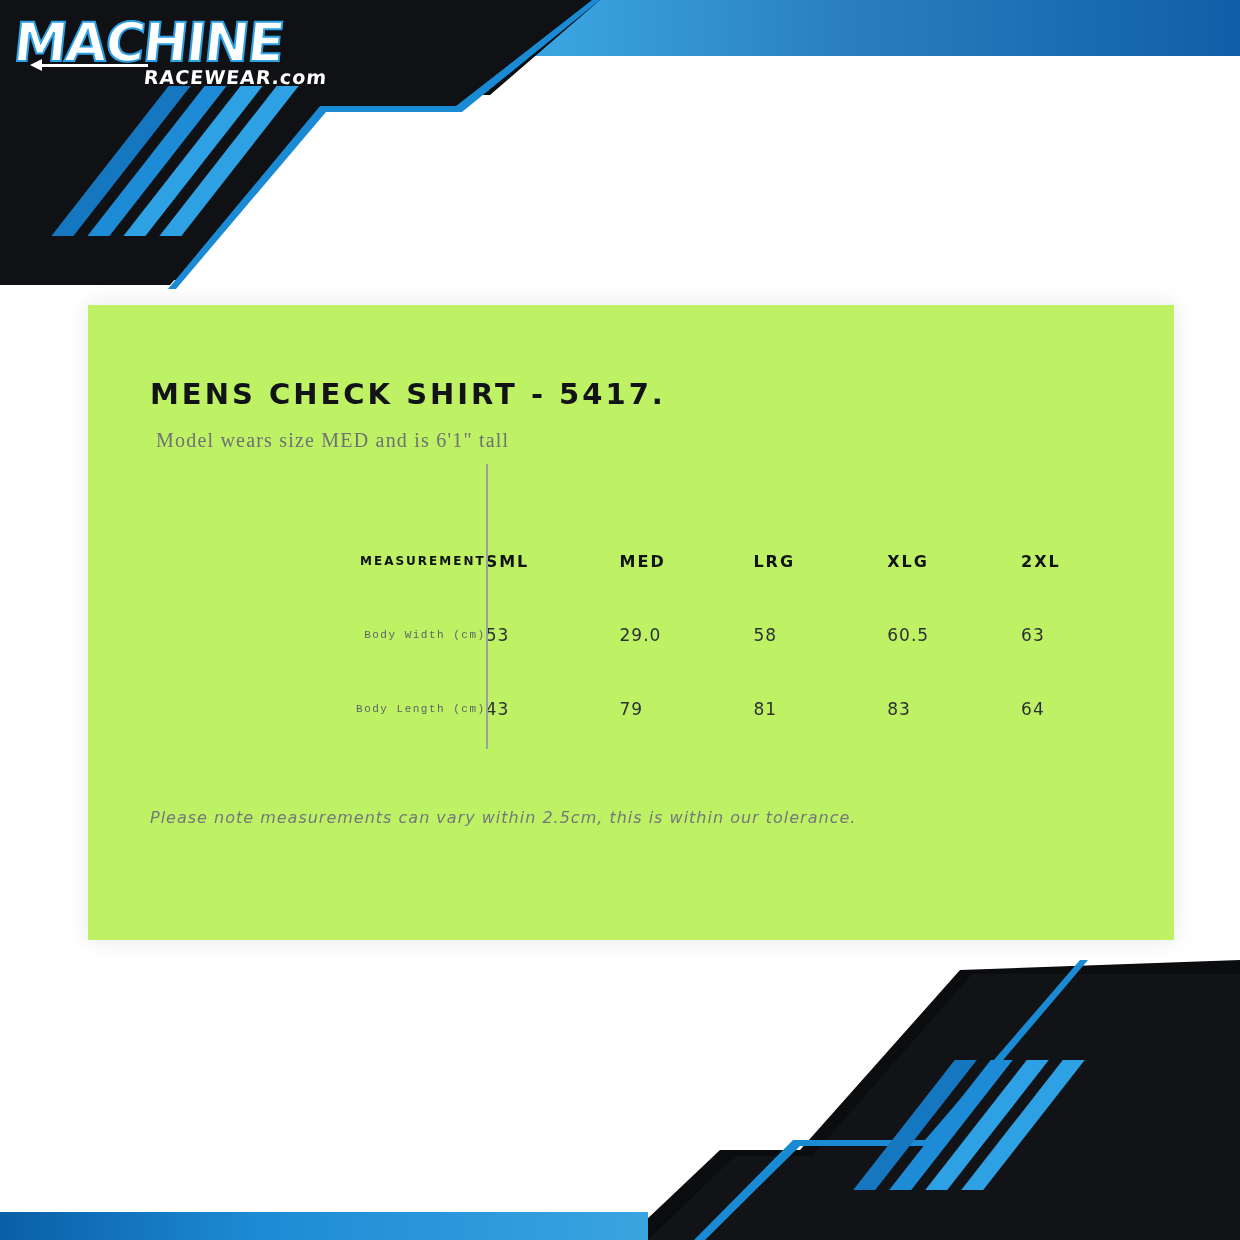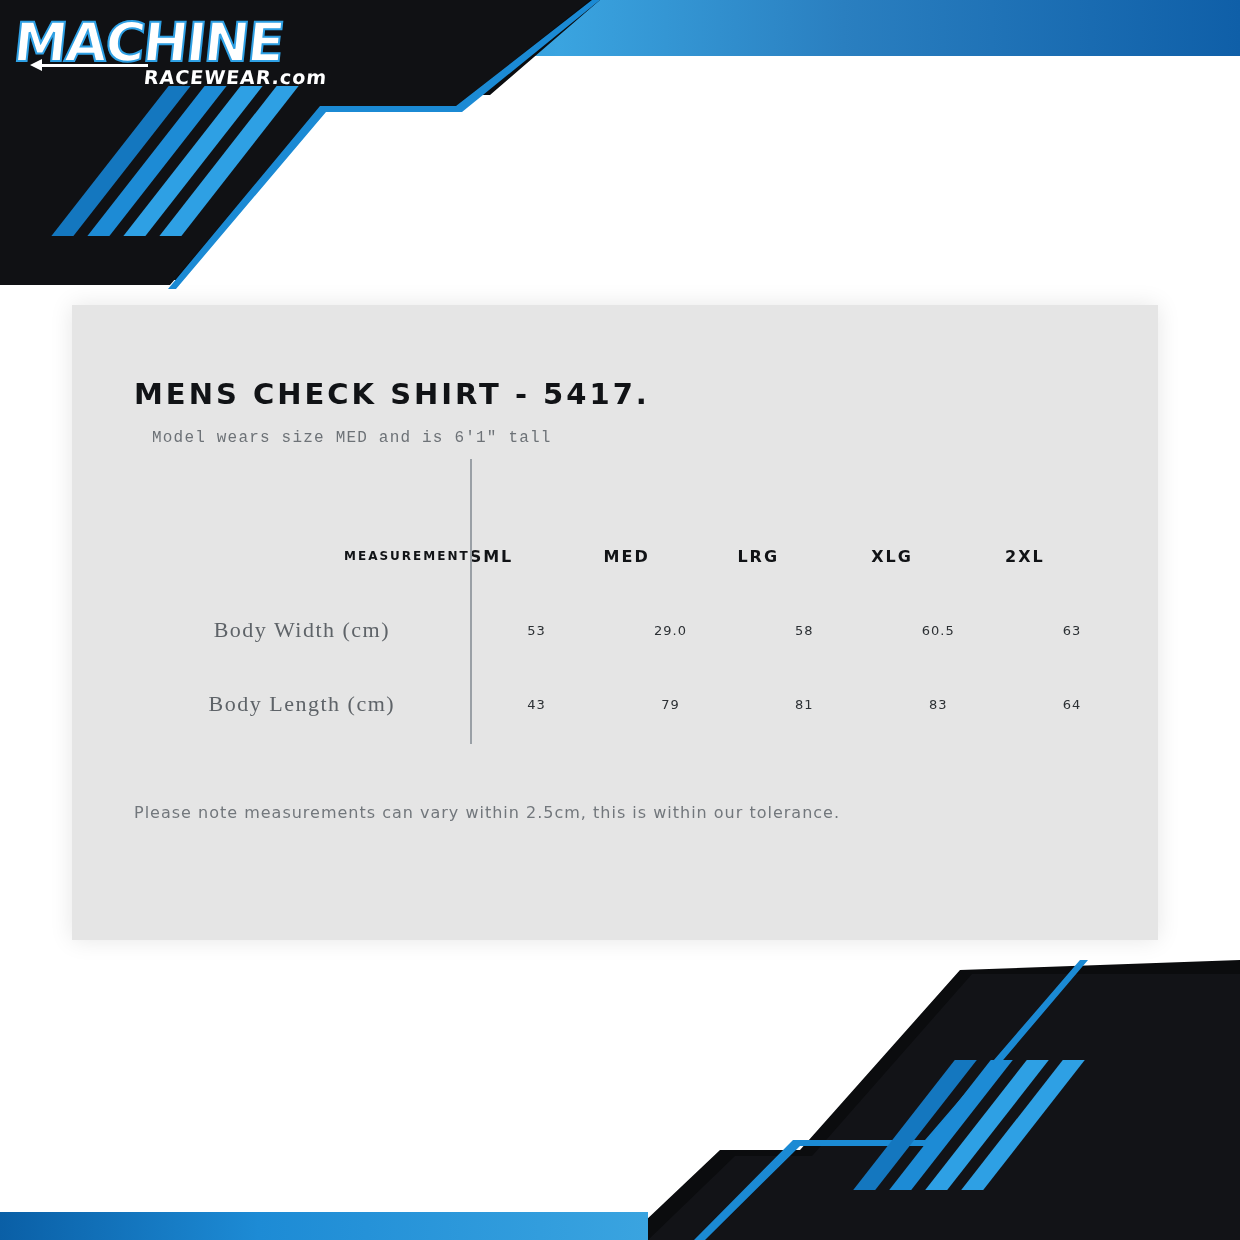--- a/index.html
+++ b/index.html
@@ -127,11 +127,11 @@
   
   .card {
     position: absolute;
-    left: 72px;
+    left: 88px;
     top: 305px;
     width: 1086px;
     height: 635px;
-    background: #e5e5e5;
+    background: #bef264;
     box-shadow: 0 0 22px rgba(0,0,0,0.10);
   }
   .card-inner {

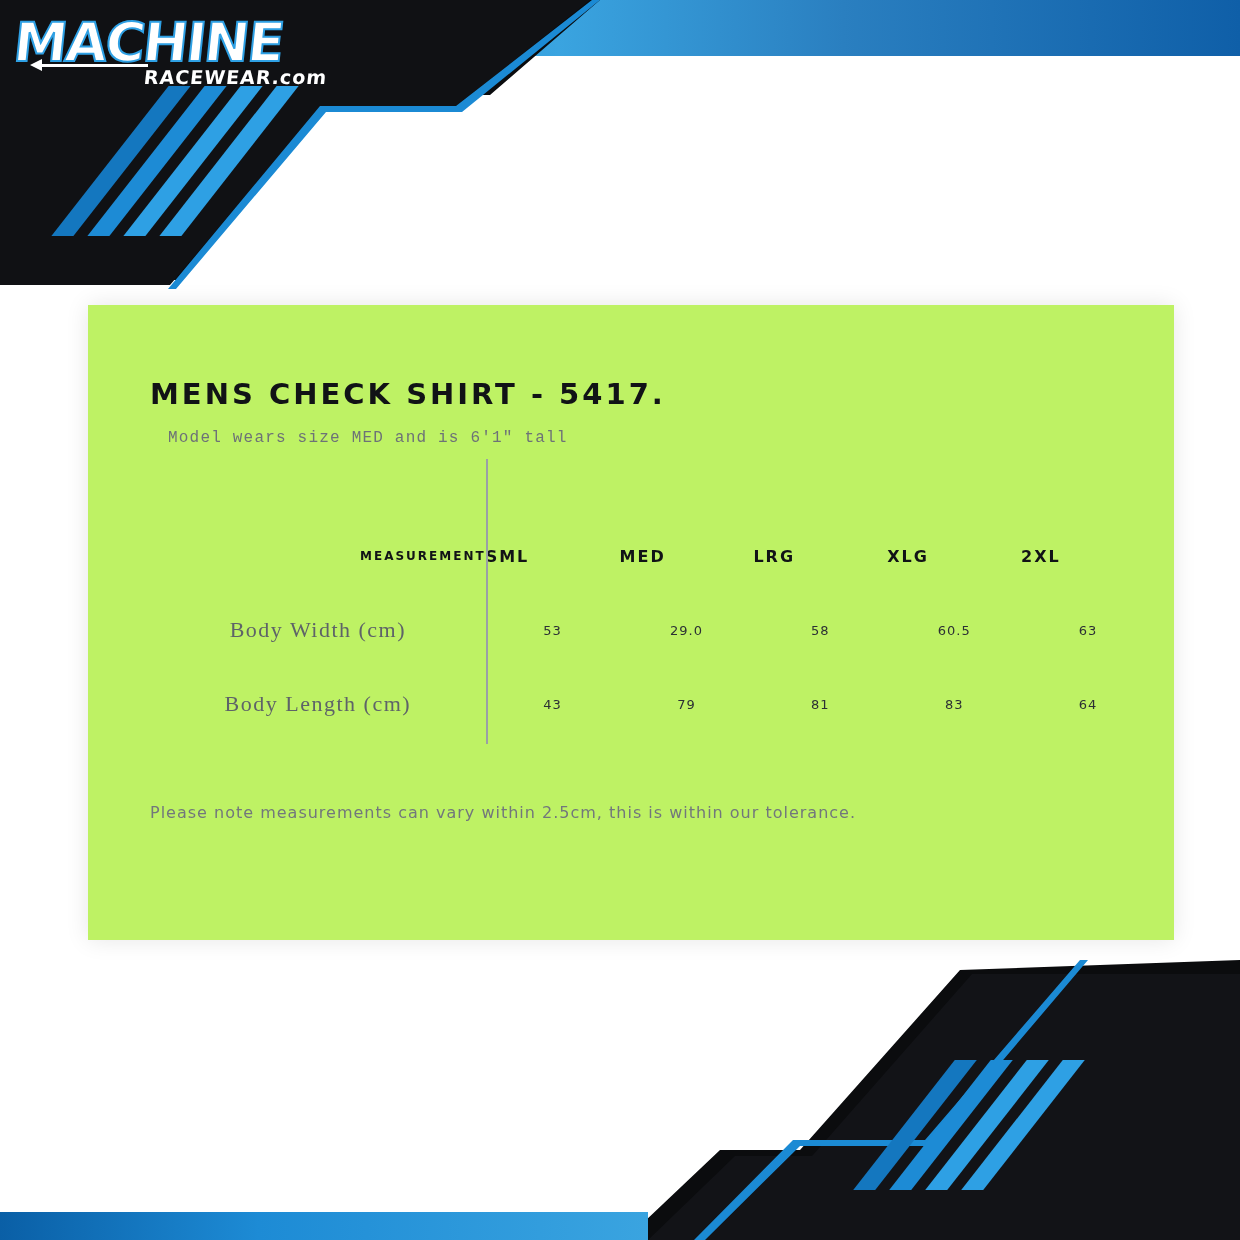--- a/index.html
+++ b/index.html
@@ -146,11 +146,11 @@
     margin: 0 0 18px 0;
   }
   .subtitle {
-    font-family: Liberation Mono, monospace;
-    font-size: 16px;
+    font-family: Liberation Serif, serif;
+    font-size: 20px;
     letter-spacing: 1.2px;
     color: #6d7277;
-    margin: 18px;
+    margin: 6px;
   }
 
   

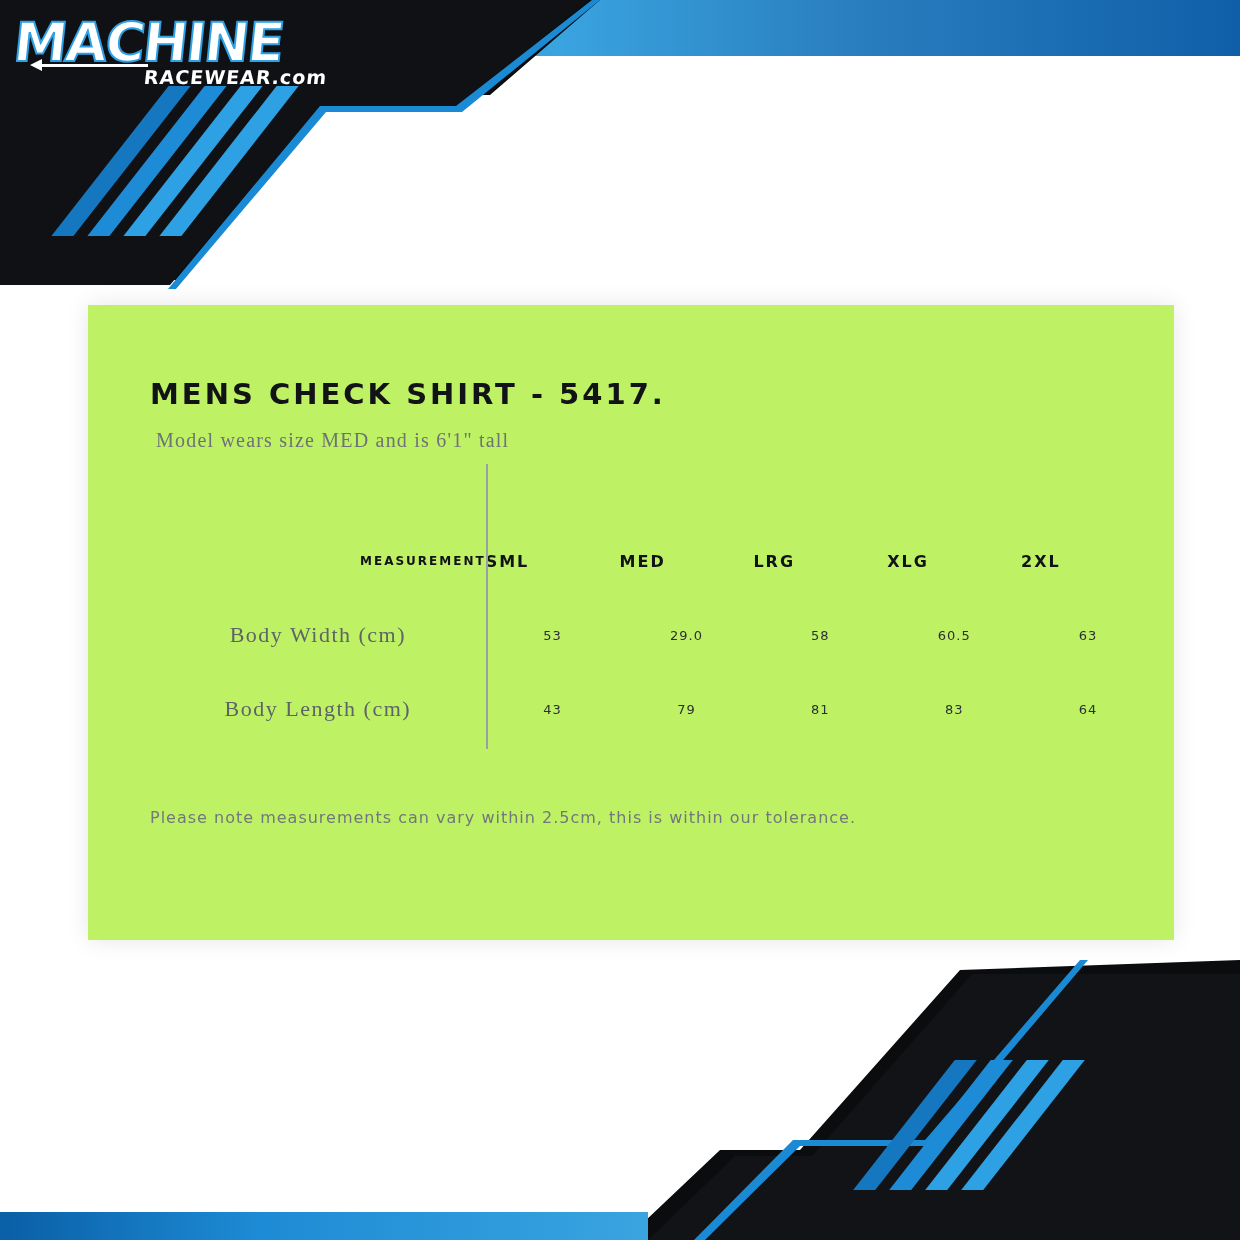--- a/index.html
+++ b/index.html
@@ -194,9 +194,9 @@
     color: #111316;
   }
   td.meas-label {
-    text-align: center;
-    font-family: Liberation Serif, serif;
-    font-size: 22px;
+    text-align: right;
+    font-family: Liberation Mono, monospace;
+    font-size: 11px;
     letter-spacing: 1.5px;
     color: #5e6368;
   }

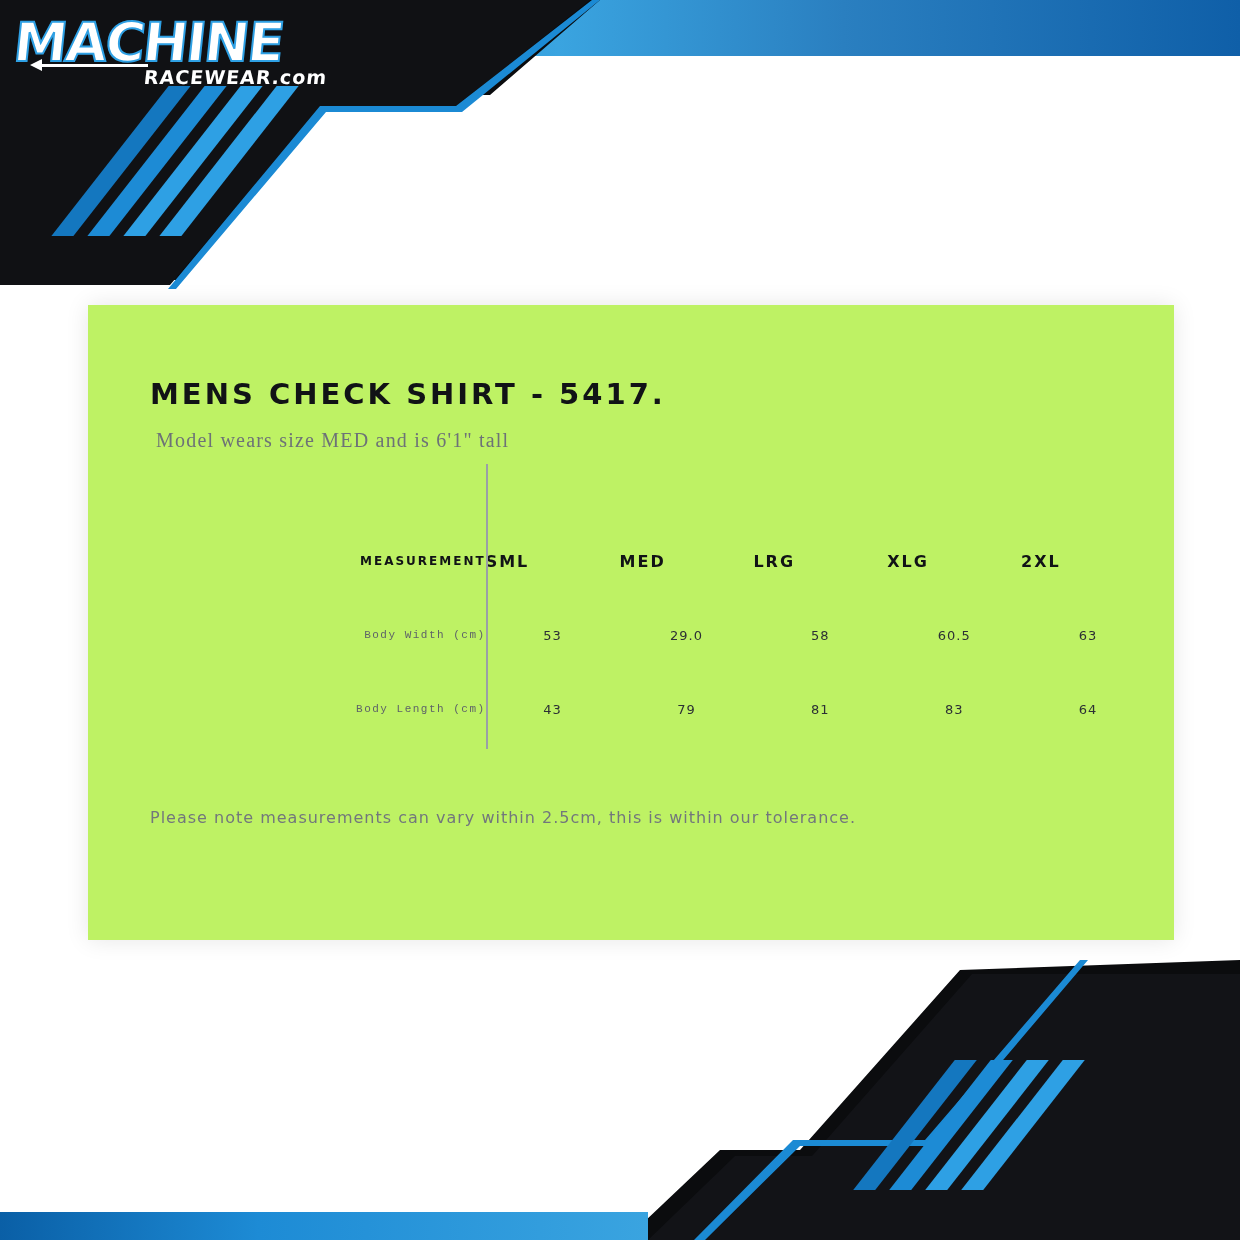--- a/index.html
+++ b/index.html
@@ -201,9 +201,9 @@
     color: #5e6368;
   }
   td.val {
-    text-align: center;
-    font-family: "DejaVu Sans", sans-serif;
-    font-size: 13px;
+    text-align: left;
+    font-family: "DejaVu Sans", sans-serif;
+    font-size: 17px;
     letter-spacing: 1px;
     color: #2c3034;
   }

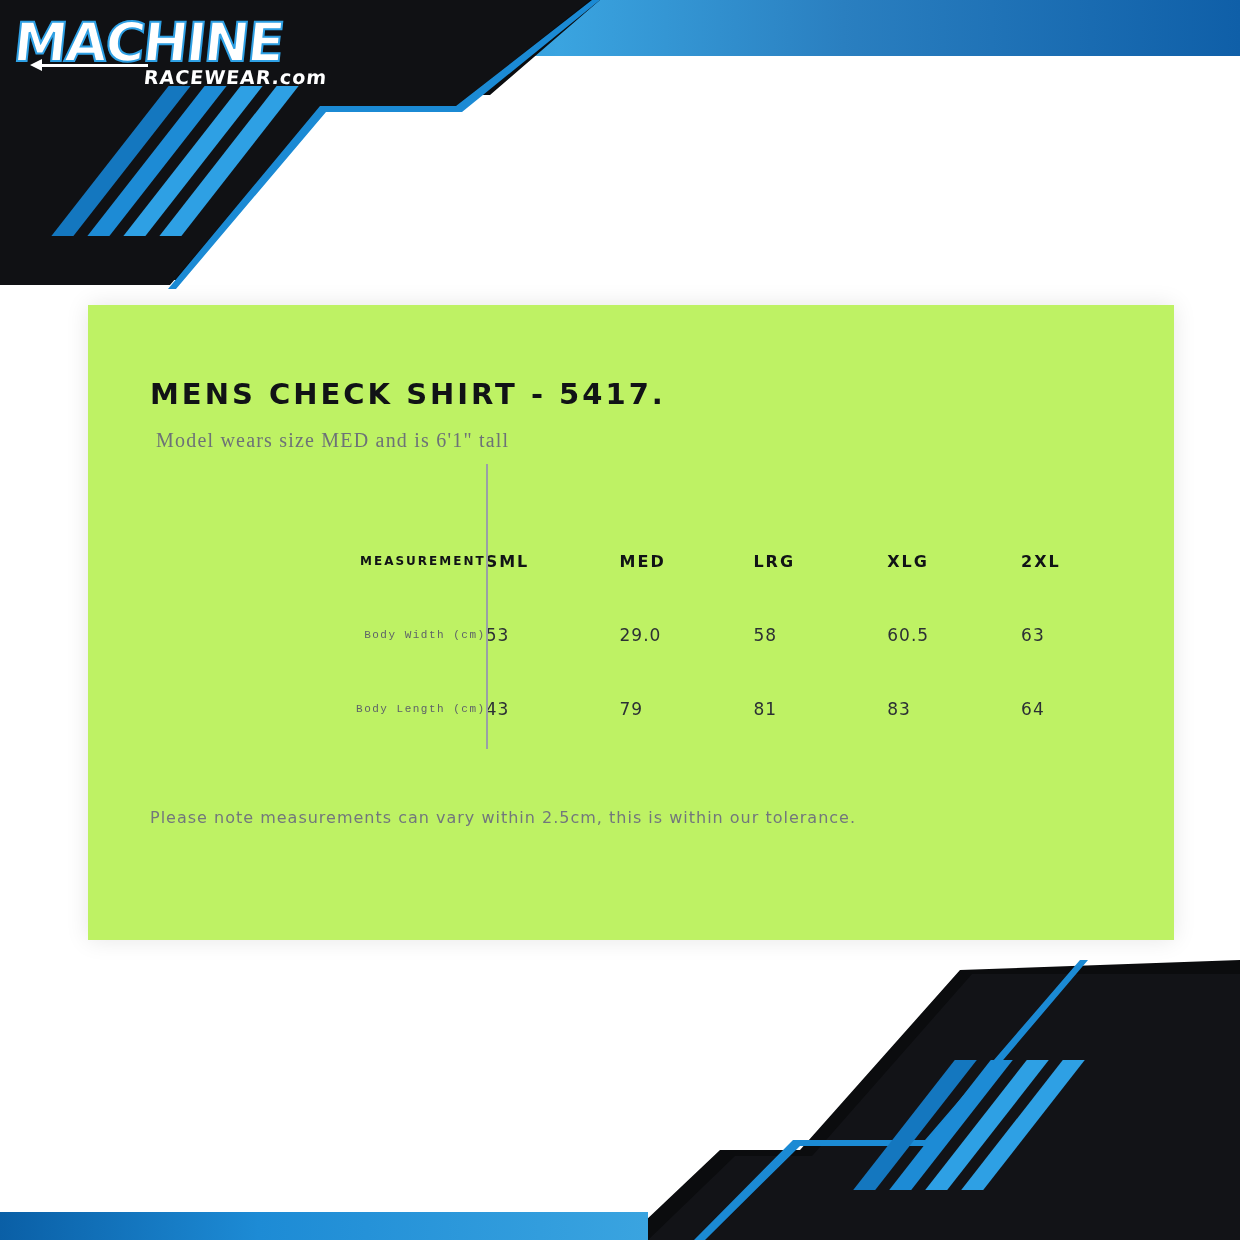--- a/index.html
+++ b/index.html
@@ -210,6 +210,7 @@
   .note {
     margin-top: 62px;
     font-family: "DejaVu Sans", sans-serif;
+    font-style: italic;
     font-size: 16px;
     letter-spacing: 1px;
     color: #72777c;

